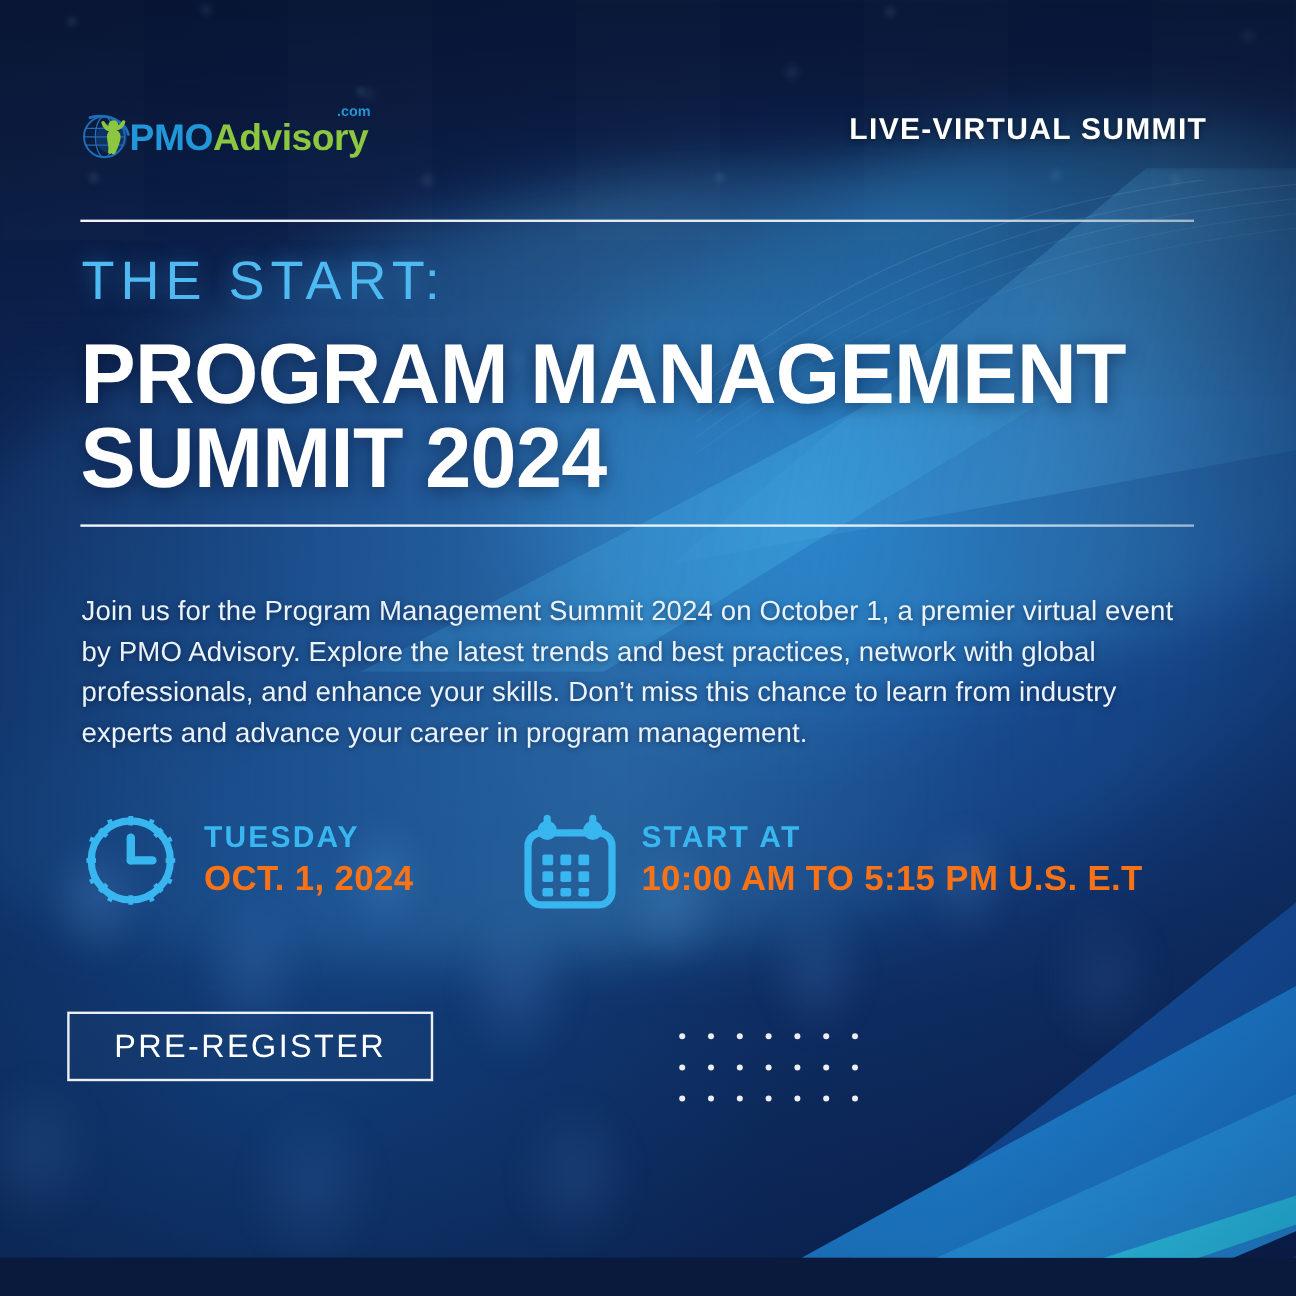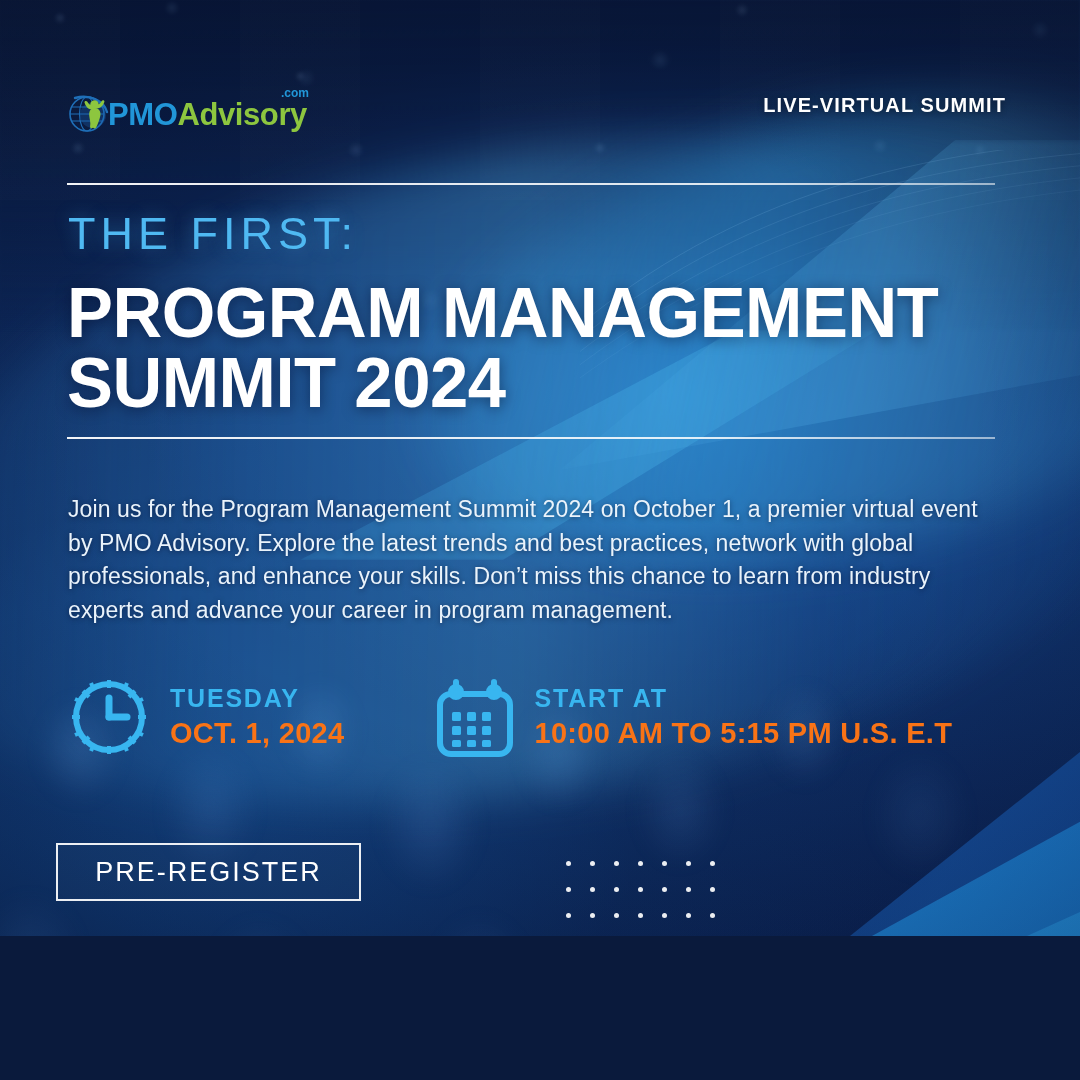--- a/index.html
+++ b/index.html
@@ -11,7 +11,7 @@
   }
 
   .poster {
-    position:relative; width:1080px; height:936px; overflow:hidden;
+    position:relative; width:1080px; height:1048px; overflow:hidden;
     background:#0c1c42;
   }
 

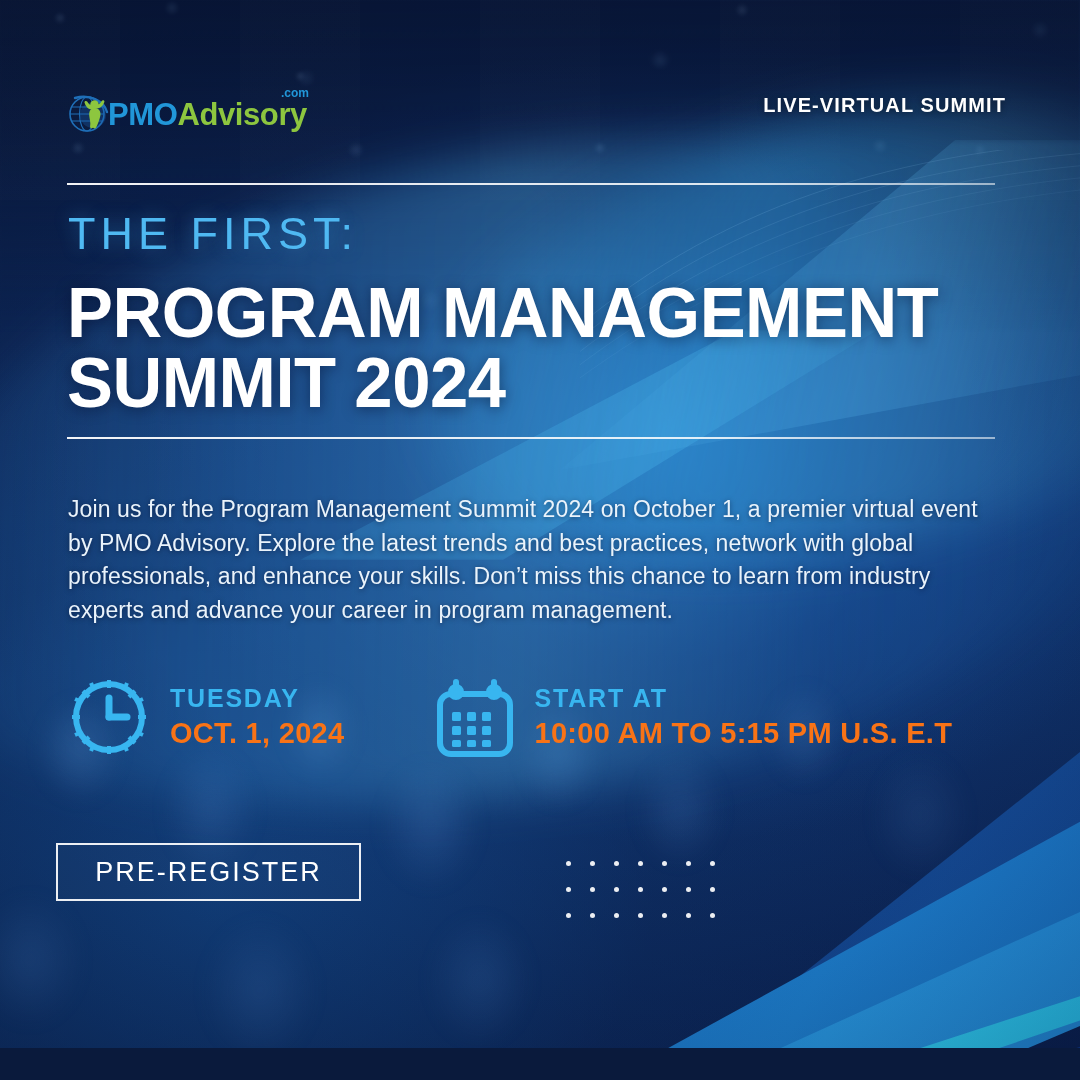--- a/index.html
+++ b/index.html
@@ -166,7 +166,7 @@
 
   .kicker-right {
     position:absolute; right:74px; top:94px;
-    color:#ffffff; font-size:20px; font-weight:bold;
+    color:#ffffff; font-size:25px; font-weight:bold;
     letter-spacing:1.1px; white-space:nowrap;
     text-shadow:0 1px 6px rgba(0,0,0,0.45);
   }

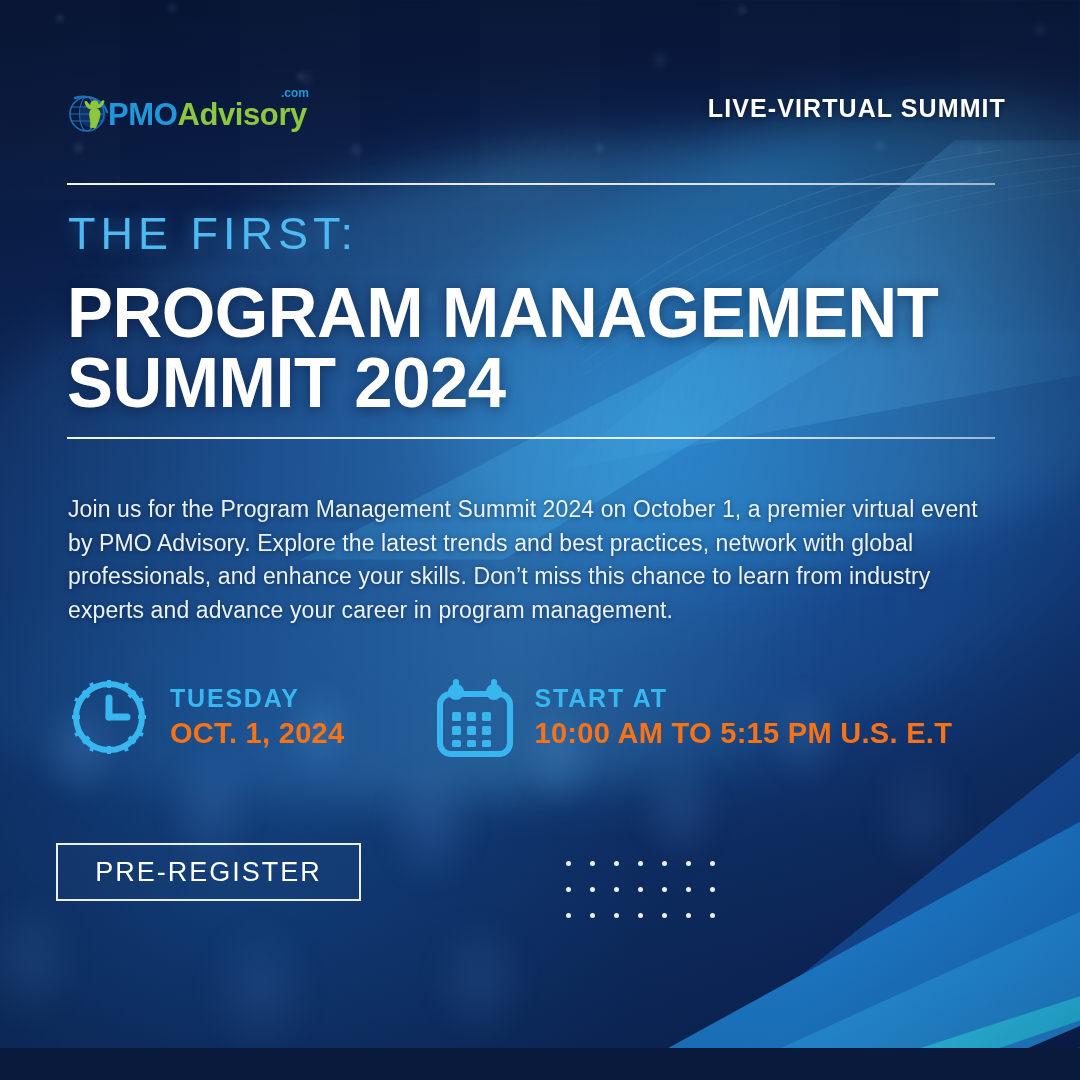--- a/index.html
+++ b/index.html
@@ -296,7 +296,7 @@
     <div class="rule rule-top"></div>
     <div class="rule rule-bottom"></div>
 
-    <div class="eyebrow">THE FIRST:</div>
+    <div class="eyebrow">THE START:</div>
     <h1 class="headline">
       <span class="l1">PROGRAM MANAGEMENT</span>
       <span class="l2">SUMMIT 2024</span>

